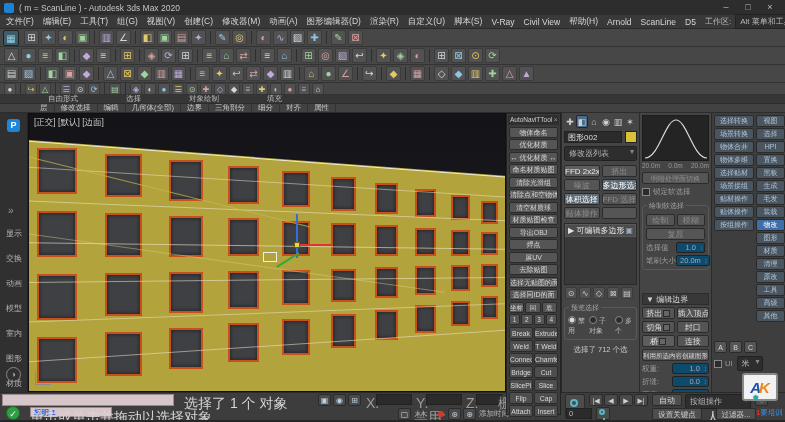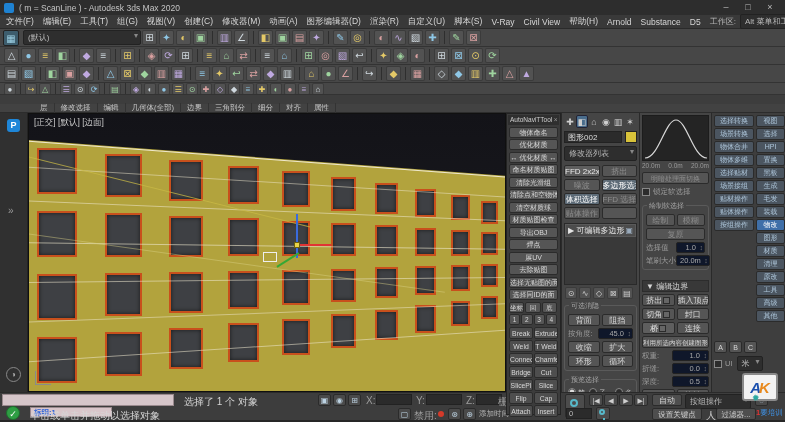--- a/index.html
+++ b/index.html
@@ -180,7 +180,7 @@
         <span class="menu-item">Civil View</span>
         <span class="menu-item">帮助(H)</span>
         <span class="menu-item">Arnold</span>
-        <span class="menu-item">Substance</span>
+        <span class="menu-item">ScanLine</span>
         <span class="menu-item">D5</span>
       </span>
     <span class="wslabel">工作区:</span>

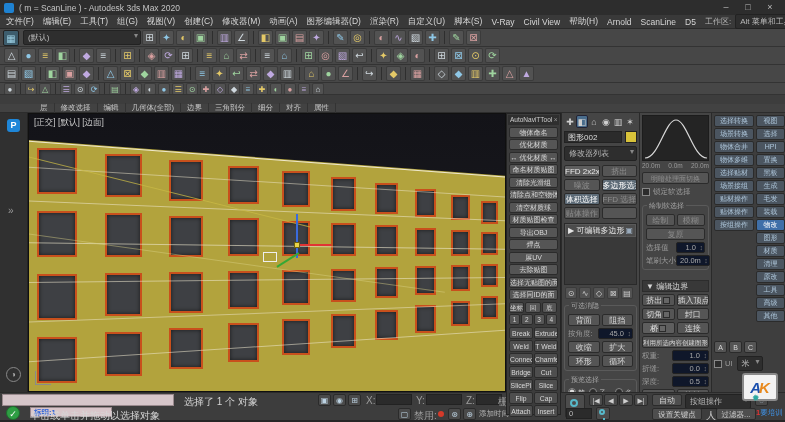--- a/index.html
+++ b/index.html
@@ -189,7 +189,6 @@
 
   <div class="abs tbrow" style="top:29px;height:18px">
     <span class="bigicon">▦</span>
-    <span class="dd" style="min-width:118px">(默认)</span>
     <span class="row">
         <span class="tbicon" style="color: rgb(207, 216, 222);">⊞</span>
         <span class="tbicon" style="color: rgb(142, 199, 230);">✦</span>

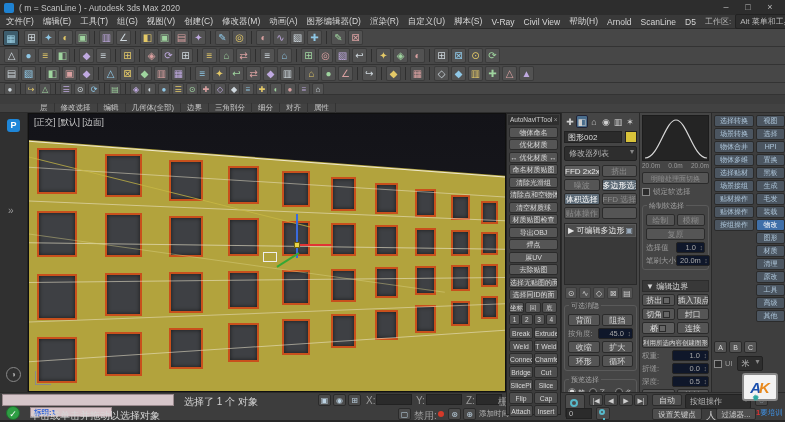--- a/index.html
+++ b/index.html
@@ -323,6 +323,14 @@
       </span>
   </div>
 
+  <div class="abs ribbon1">
+    <span class="row">
+        <span class="rtab">自由形式</span>
+        <span class="rtab">选择</span>
+        <span class="rtab">对象绘制</span>
+        <span class="rtab">填充</span>
+      </span>
+  </div>
   <div class="abs ribbon2">
     <span class="row">
         <span class="rsub">层</span>

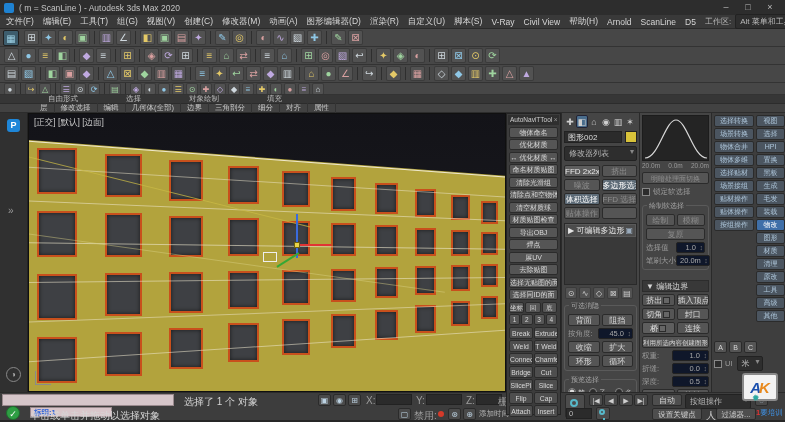--- a/index.html
+++ b/index.html
@@ -348,6 +348,16 @@
   <div class="abs dock">
     <span class="pbadge">P</span>
     <span class="chev">»</span>
+    <span class="dockitems">
+        <span class="dock-item">显示</span>
+        <span class="dock-item">交换</span>
+        <span class="dock-item">动画</span>
+        <span class="dock-item">模型</span>
+        <span class="dock-item">室内</span>
+        <span class="dock-item">图形</span>
+        <span class="dock-item">材质</span>
+        <span class="dock-item">灯光</span>
+      </span>
     <span class="dockcirc">◑</span>
   </div>
 

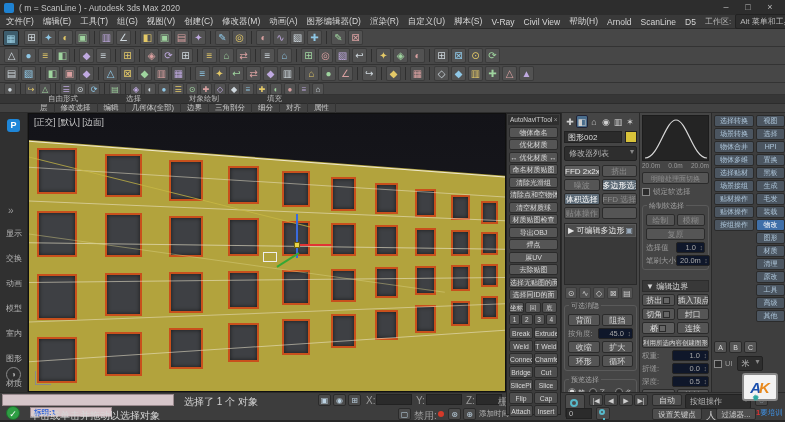--- a/index.html
+++ b/index.html
@@ -70,7 +70,7 @@
   .btn.dim{color:#8d8d8d}
   .btn.hot{color:#fff;background:#5d6b77}
   .btn.on{background:#5e5e5e;color:#e8e8e8}
-  .spin{background:#0f172a;border:1px solid #222;color:#a8a8a8;font-size:7.5px;height:11px;line-height:10px;
+  .spin{background:#0c4a6e;border:1px solid #222;color:#a8a8a8;font-size:7.5px;height:11px;line-height:10px;
         padding:0 8px 0 3px;position:relative;border-radius:2px;text-align:right}
   .spin::after{content:"↕";position:absolute;right:1px;top:0;font-size:7px;color:#777}
   .lbl{font-size:7.5px;color:#9c9c9c;white-space:nowrap}

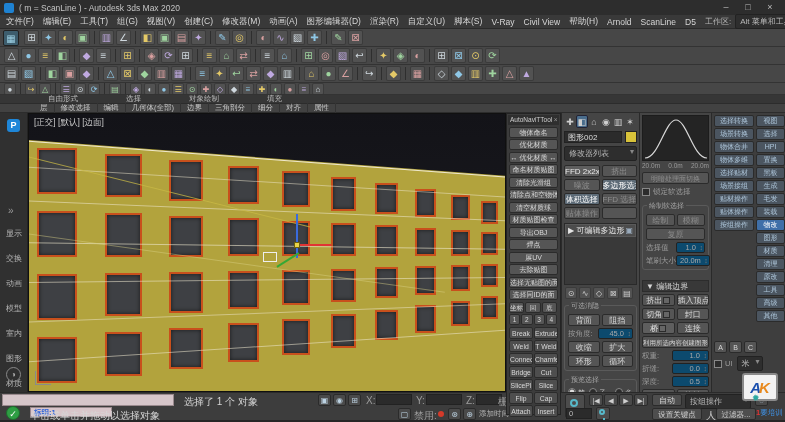--- a/index.html
+++ b/index.html
@@ -579,7 +579,7 @@
         <span class="spin">20.0m</span>
       </div>
     </div>
-    <div class="rollhdr" style="margin-top:10px">▼ 编辑边界</div>
+    <div class="rollhdr" style="margin-top:23px">▼ 编辑边界</div>
     <div class="pair">
       <span class="btn"><span>挤出</span><i class="sq"></i></span>
       <span class="btn">插入顶点</span>

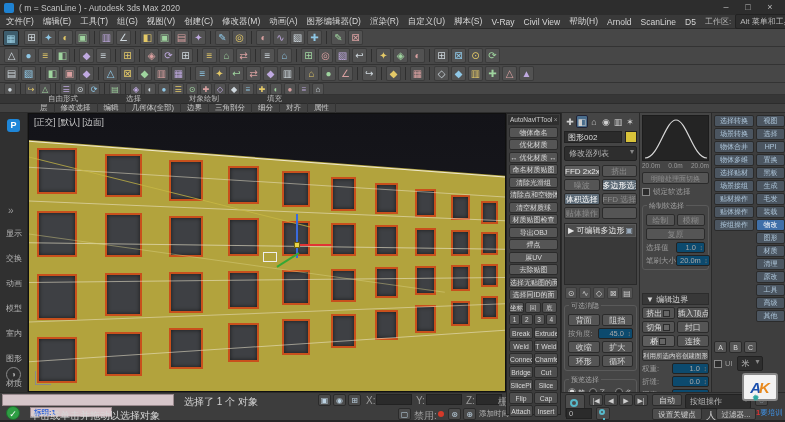--- a/index.html
+++ b/index.html
@@ -517,25 +517,6 @@
       <span class="tbicon">⊠</span>
       <span class="tbicon">▤</span>
     </div>
-    <div class="grp" style="margin-top:6px">
-      <span class="gtitle">可选消隐</span>
-      <div class="pair" style="margin-top:0">
-        <span class="btn">背面</span>
-        <span class="btn">阻挡</span>
-      </div>
-      <div class="fieldrow">
-        <span class="lbl">按角度:</span>
-        <span class="spin">45.0</span>
-      </div>
-      <div class="pair">
-        <span class="btn">收缩</span>
-        <span class="btn">扩大</span>
-      </div>
-      <div class="pair">
-        <span class="btn">环形</span>
-        <span class="btn">循环</span>
-      </div>
-    </div>
     <div class="grp" style="margin-top:8px">
       <span class="gtitle">预览选择</span>
       <div class="row" style="font-size:7px;color:#bbb">

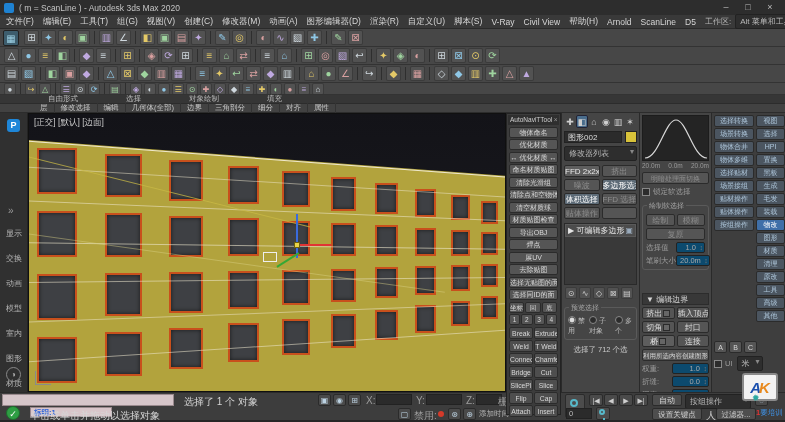--- a/index.html
+++ b/index.html
@@ -123,7 +123,7 @@
   
   .statusbar{left:0;top:392px;width:785px;height:30px;background:#3d3d3d;border-top:1px solid #2a2a2a}
   .strip{left:0;top:420px;width:785px;height:2px;background:#262626}
-  .stxt{position:absolute;font-size:10px;color:#d6d6d6;white-space:nowrap}
+  .stxt{position:absolute;font-size:14px;color:#d6d6d6;white-space:nowrap}
   .pink1{position:absolute;left:2px;top:1px;width:172px;height:12px;background:#d6c6ca;border:1px solid #9a8a8e}
   .pink2{position:absolute;left:30px;top:14px;width:82px;height:10px;background:#d9c6ca;border:1px solid #9a8a8e;font-size:7.5px;
          color:#2b62d9;font-weight:bold;line-height:9px;padding-left:3px}

